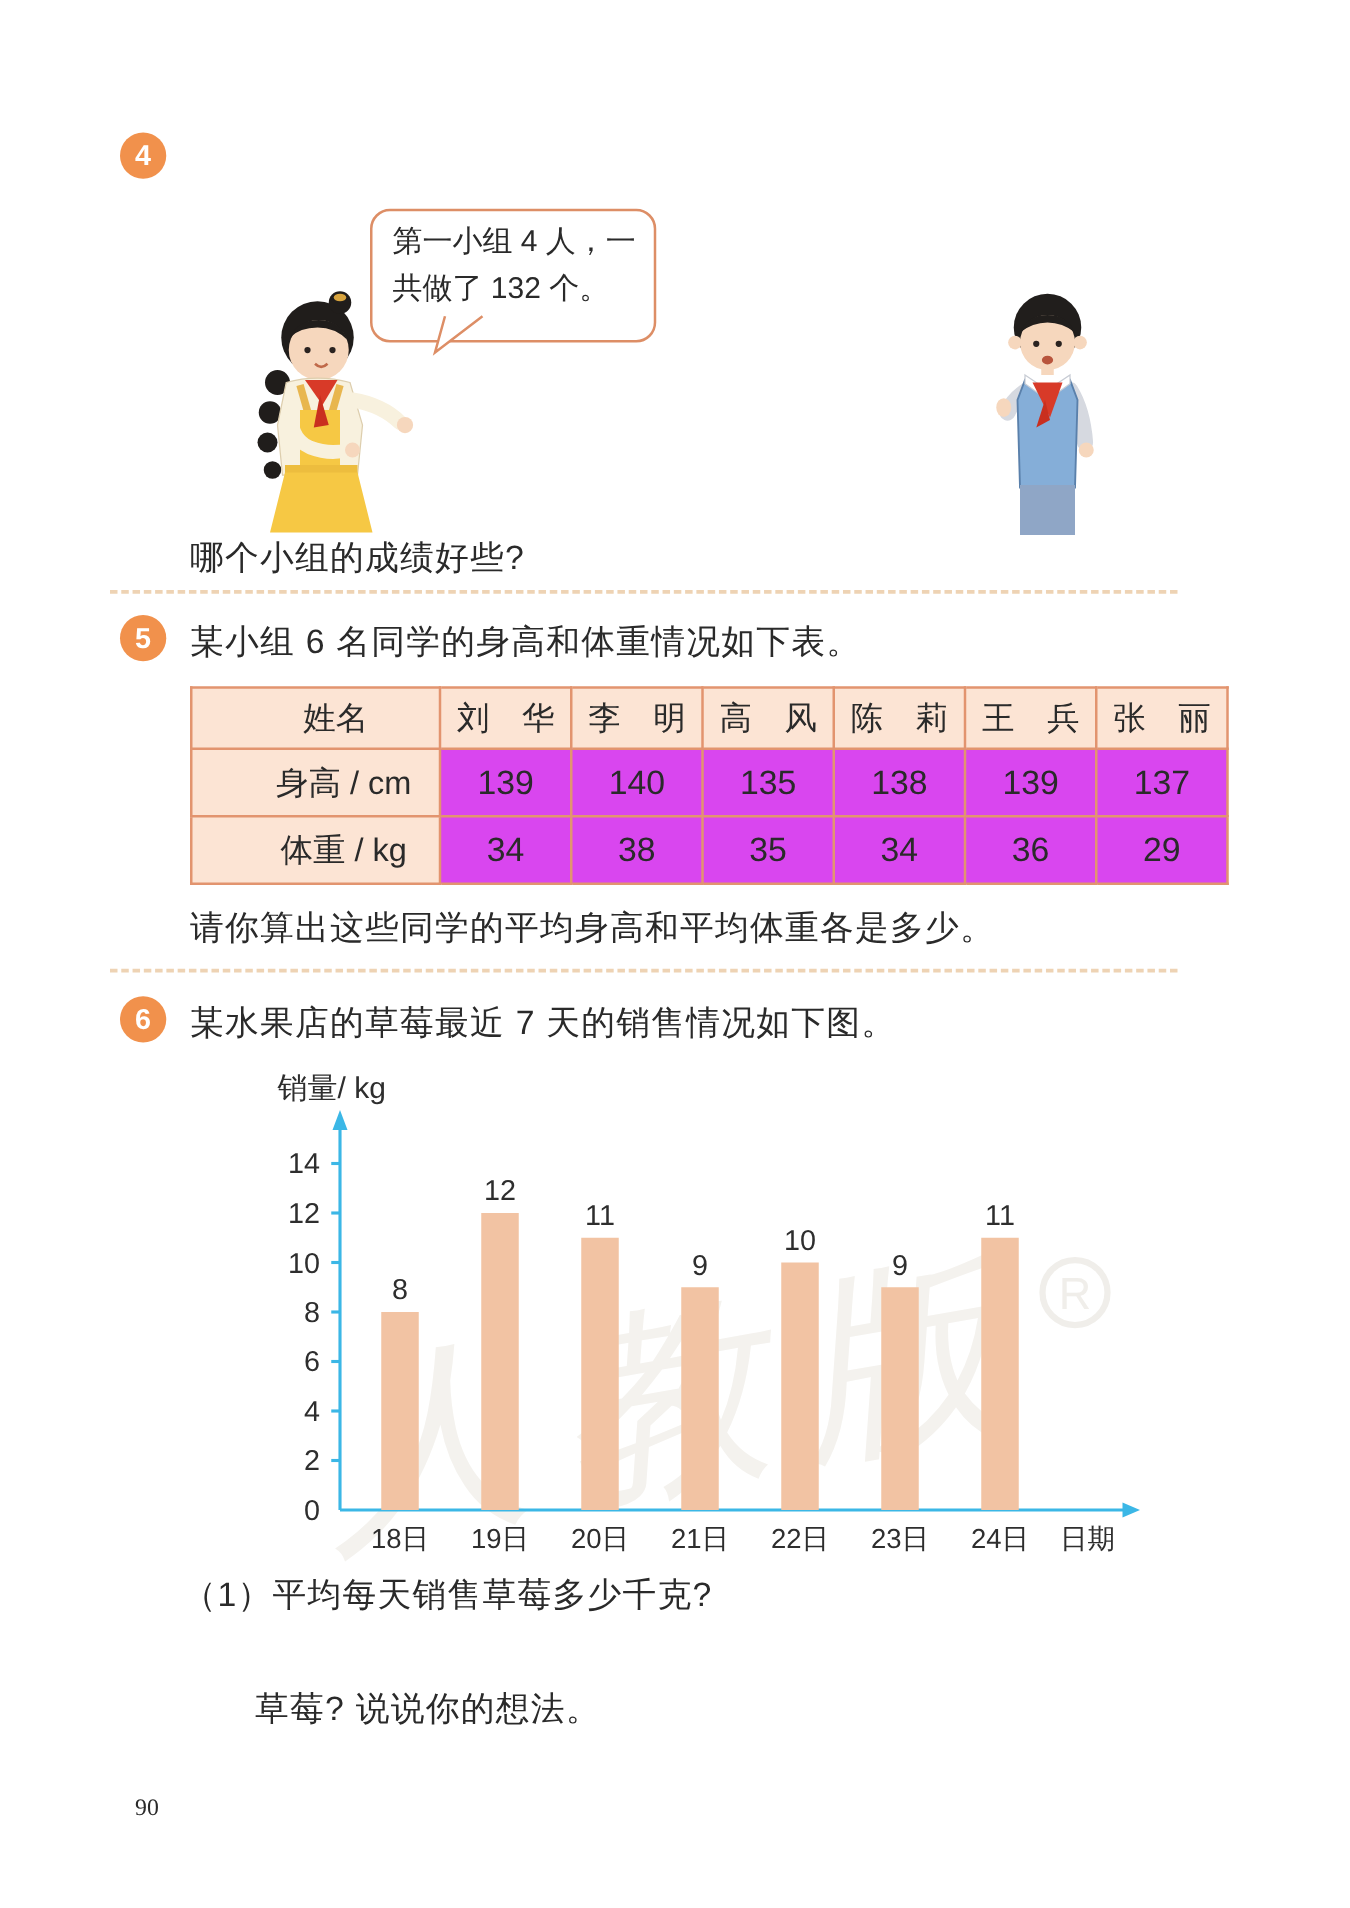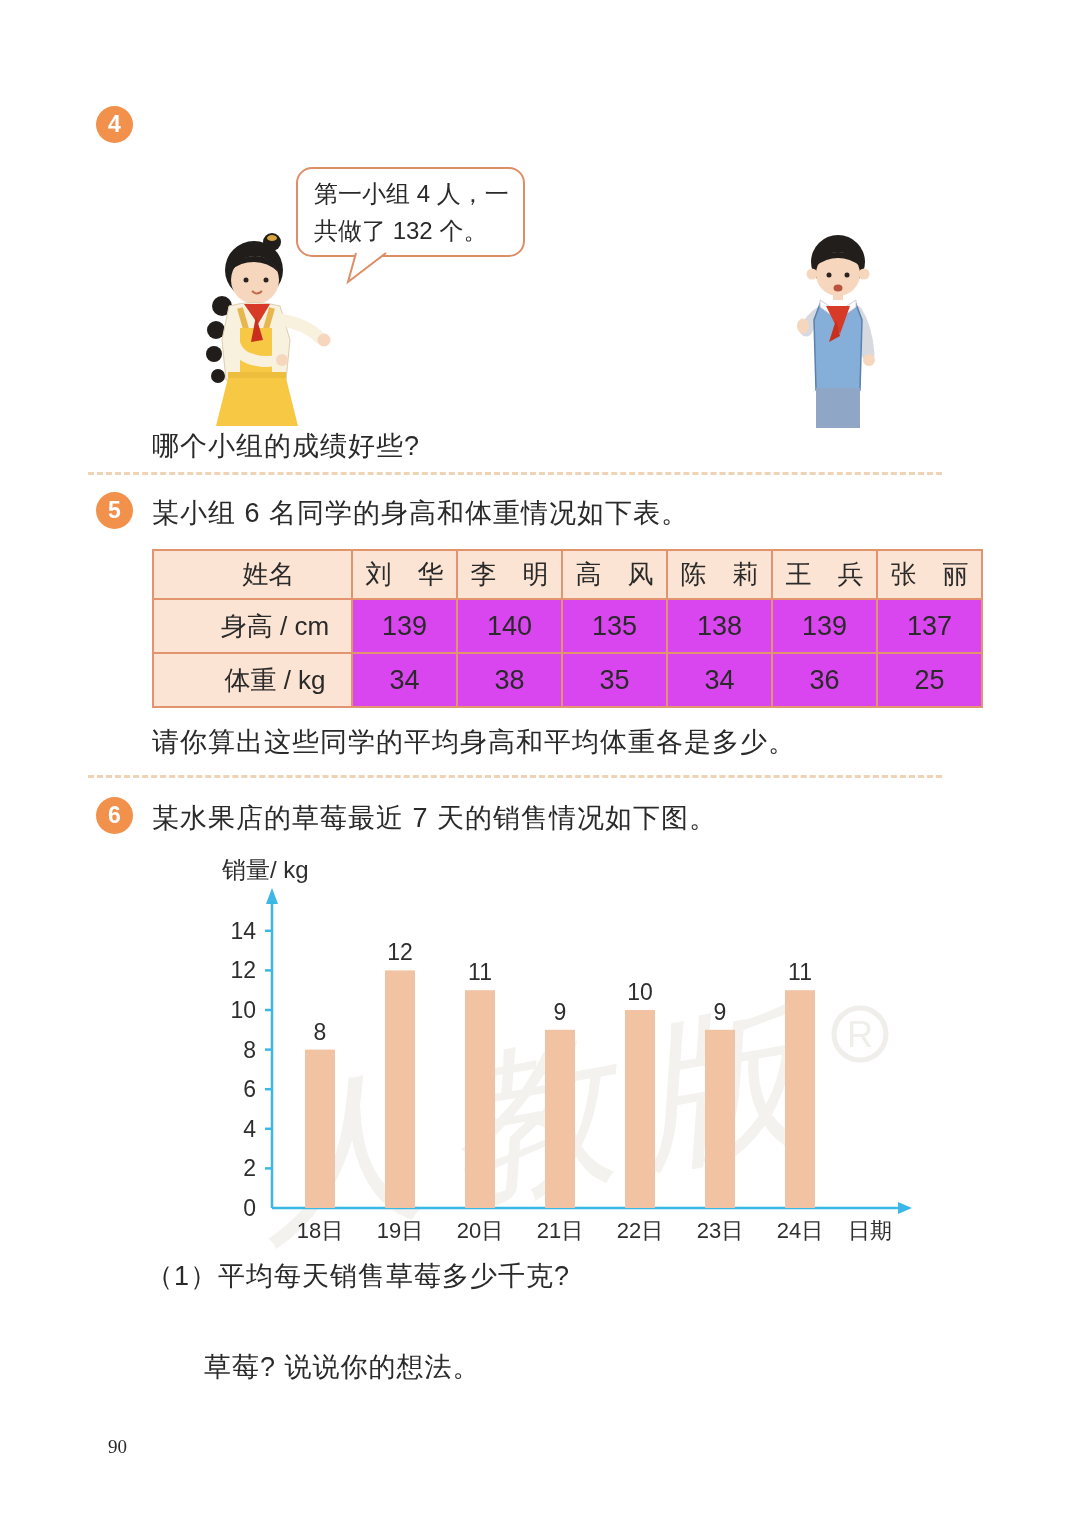--- a/index.html
+++ b/index.html
@@ -15,7 +15,7 @@
   .divider{position:absolute;left:88px;width:854px;border-top:3px dashed #eed3b4;}
 
   .bubble{position:absolute;background:#ffffff;border:2px solid #dd8e66;border-radius:16px;
-          font-size:24px;line-height:37px;padding:6px 14px 6px 16px;white-space:nowrap;}
+          font-size:24px;line-height:37px;padding:6px 14px 23px 16px;white-space:nowrap;}
   .bubble svg.tail{position:absolute;}
 
   .illu{position:absolute;}

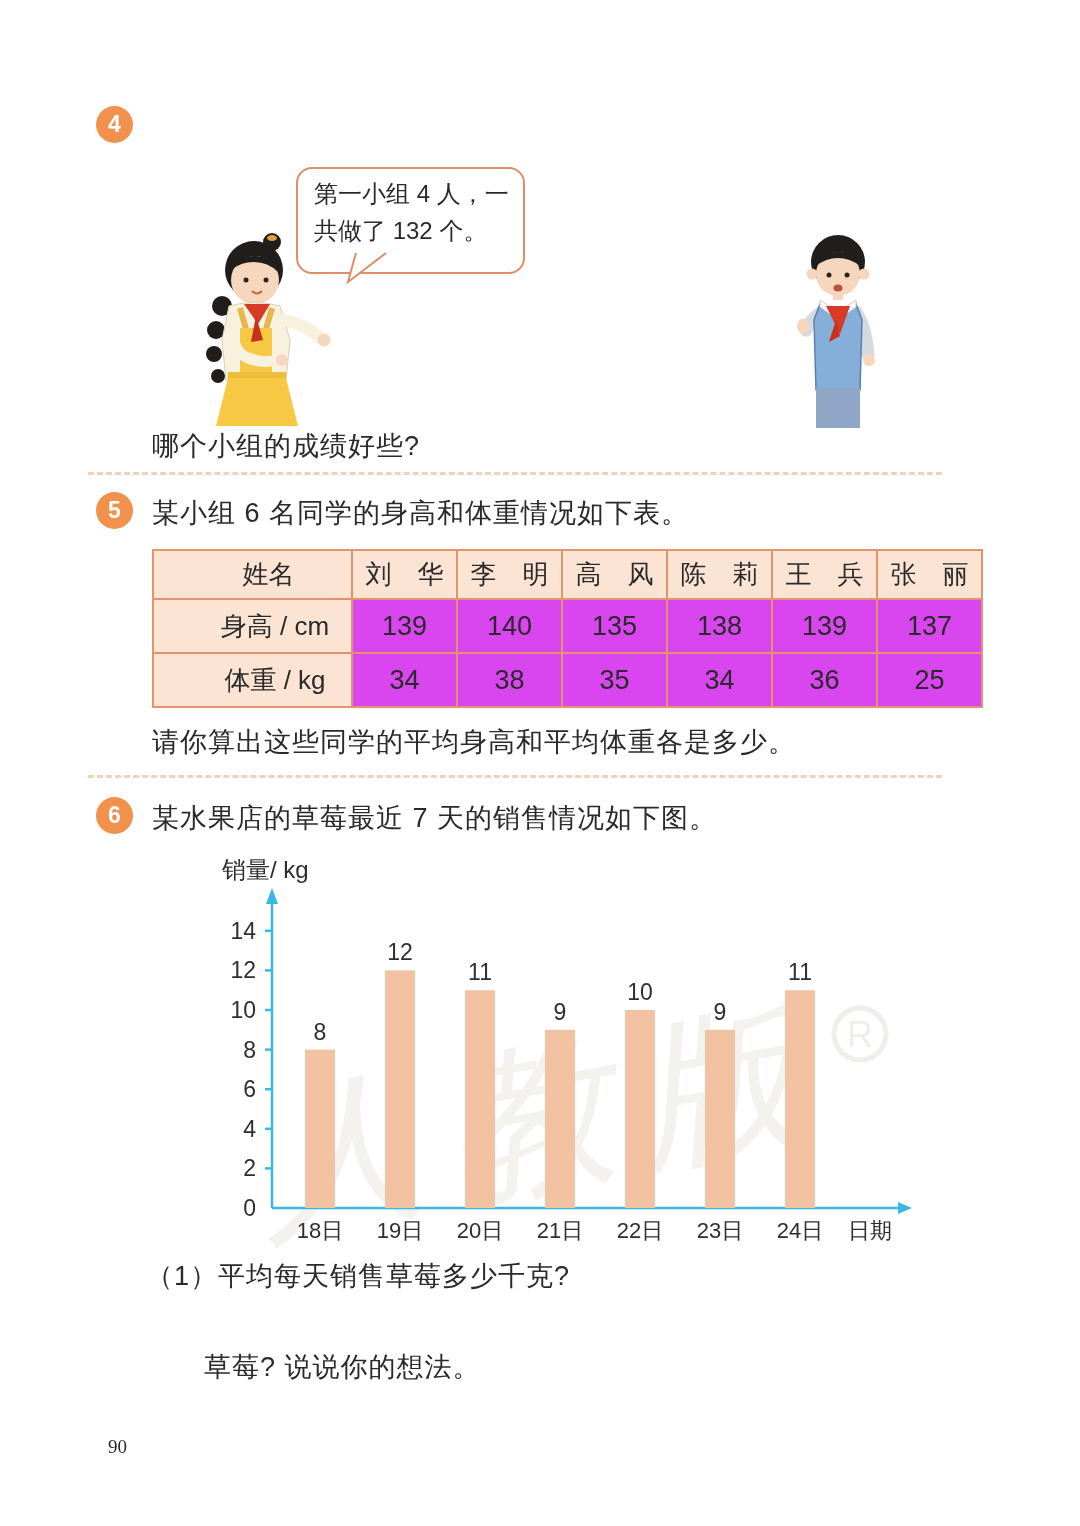--- a/index.html
+++ b/index.html
@@ -133,7 +133,7 @@
       <td>35</td>
       <td>34</td>
       <td>36</td>
-      <td>25</td>
+      <td>29</td>
     </tr>
   </tbody>
     </table>

